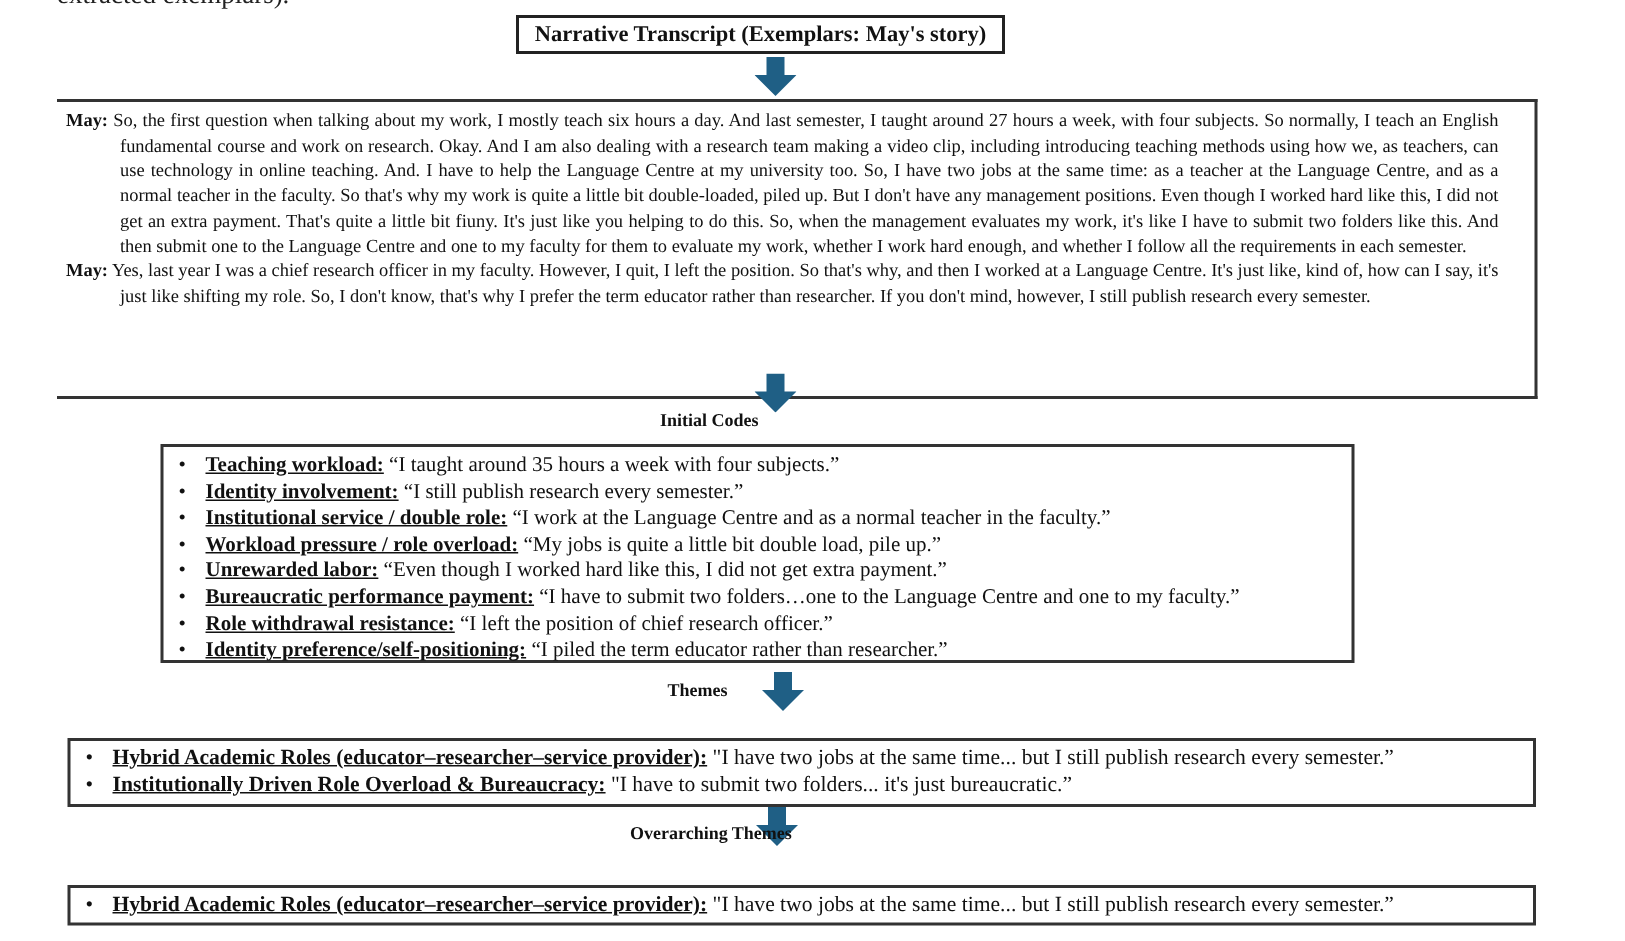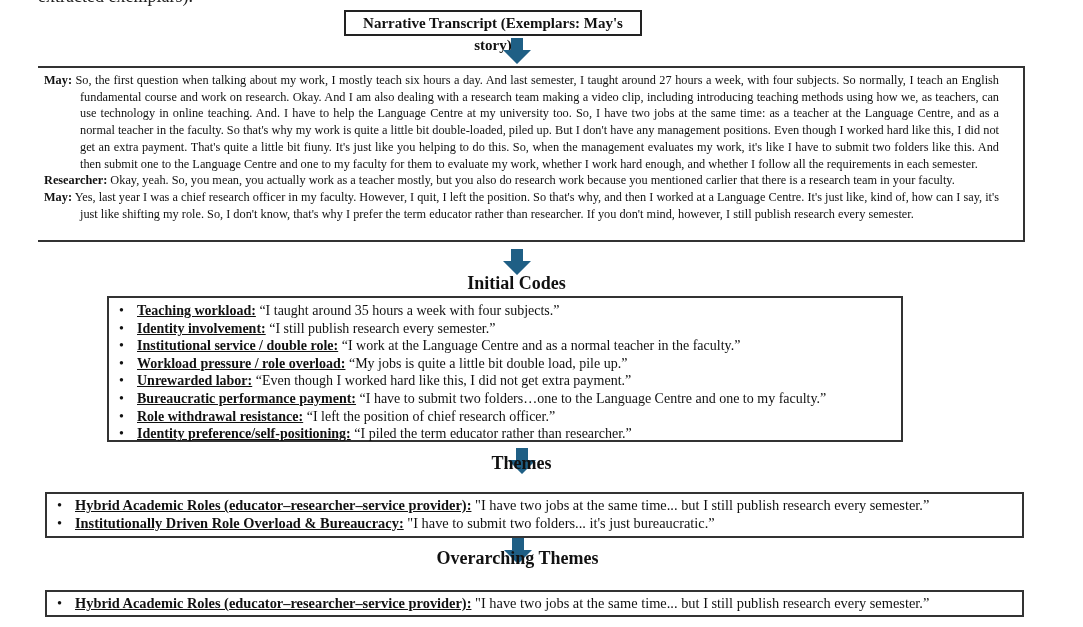--- a/index.html
+++ b/index.html
@@ -12,7 +12,7 @@
     white-space: nowrap;
   }
   .stage-title-box {
-    position: absolute; left: 344px; top: 10px; width: 298px; height: 26px;
+    position: absolute; left: 344px; top: 10px; width: 326px; height: 26px;
     border: 2px solid #222; box-sizing: border-box; background: #fff;
     font-weight: bold; font-size: 15px; text-align: center; line-height: 22px;
     font-family: "Liberation Sans Narrow", "Liberation Serif", serif;

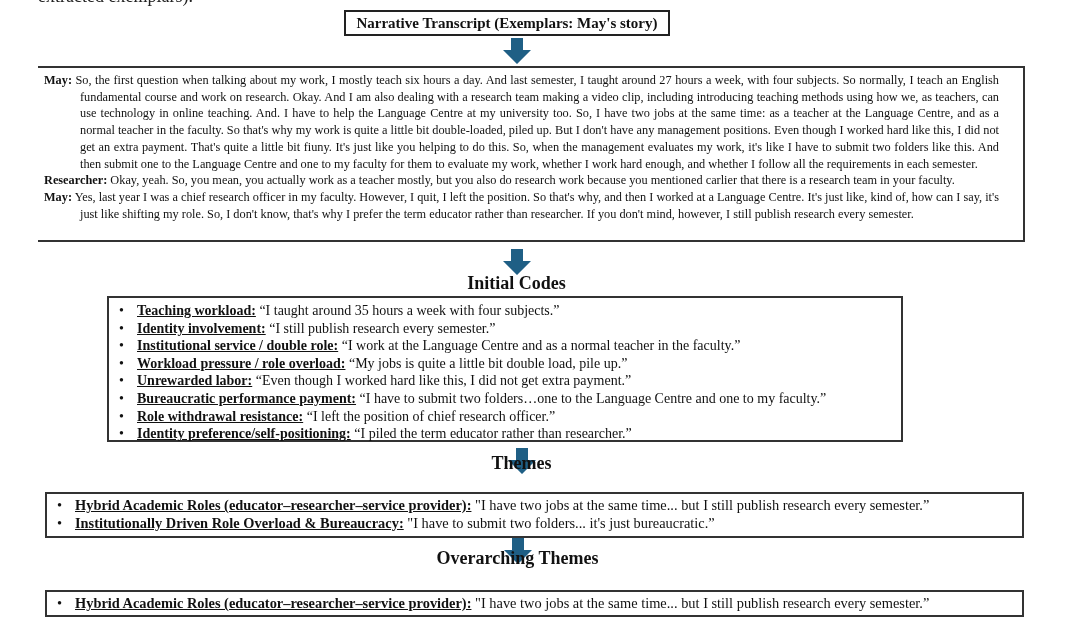--- a/index.html
+++ b/index.html
@@ -23,7 +23,7 @@
     position: absolute; border: 2px solid #333; box-sizing: border-box; background: #fff;
   }
   .transcript {
-    left: 38px; top: 66px; width: 987px; height: 176px;
+    left: 38px; top: 66px; width: 987px; height: 200px;
     border-left: none; padding: 4px 24px 0 6px; font-size: 12.3px; line-height: 16.7px;
   }
   .turn { padding-left: 36px; text-indent: -36px; text-align: justify; }

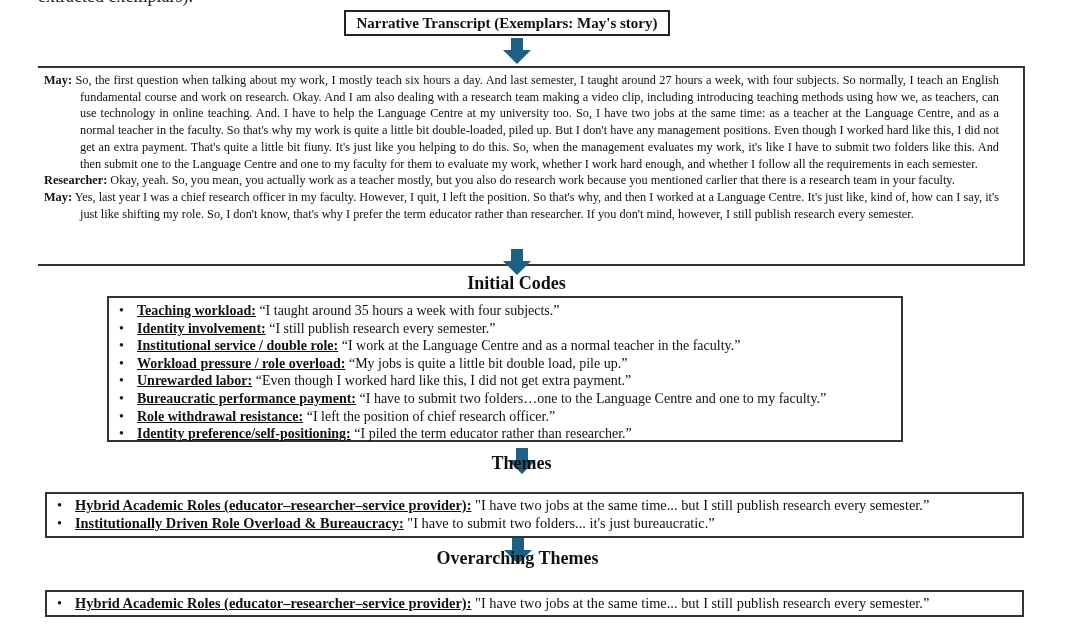--- a/index.html
+++ b/index.html
@@ -67,10 +67,6 @@
     <span class="speaker">May:</span>
     <span>So, the first question when talking about my work, I mostly teach six hours a day. And last semester, I taught around 27 hours a week, with four subjects. So normally, I teach an English fundamental course and work on research. Okay. And I am also dealing with a research team making a video clip, including introducing teaching methods using how we, as teachers, can use technology in online teaching. And. I have to help the Language Centre at my university too. So, I have two jobs at the same time: as a teacher at the Language Centre, and as a normal teacher in the faculty. So that's why my work is quite a little bit double-loaded, piled up. But I don't have any management positions. Even though I worked hard like this, I did not get an extra payment. That's quite a little bit fiuny. It's just like you helping to do this. So, when the management evaluates my work, it's like I have to submit two folders like this. And then submit one to the Language Centre and one to my faculty for them to evaluate my work, whether I work hard enough, and whether I follow all the requirements in each semester.</span>
   </div>
-  <div class="turn researcher">
-    <span class="speaker">Researcher:</span>
-    <span>Okay, yeah. So, you mean, you actually work as a teacher mostly, but you also do research work because you mentioned carlier that there is a research team in your faculty.</span>
-  </div>
   <div class="turn">
     <span class="speaker">May:</span>
     <span>Yes, last year I was a chief research officer in my faculty. However, I quit, I left the position. So that's why, and then I worked at a Language Centre. It's just like, kind of, how can I say, it's just like shifting my role. So, I don't know, that's why I prefer the term educator rather than researcher. If you don't mind, however, I still publish research every semester.</span>

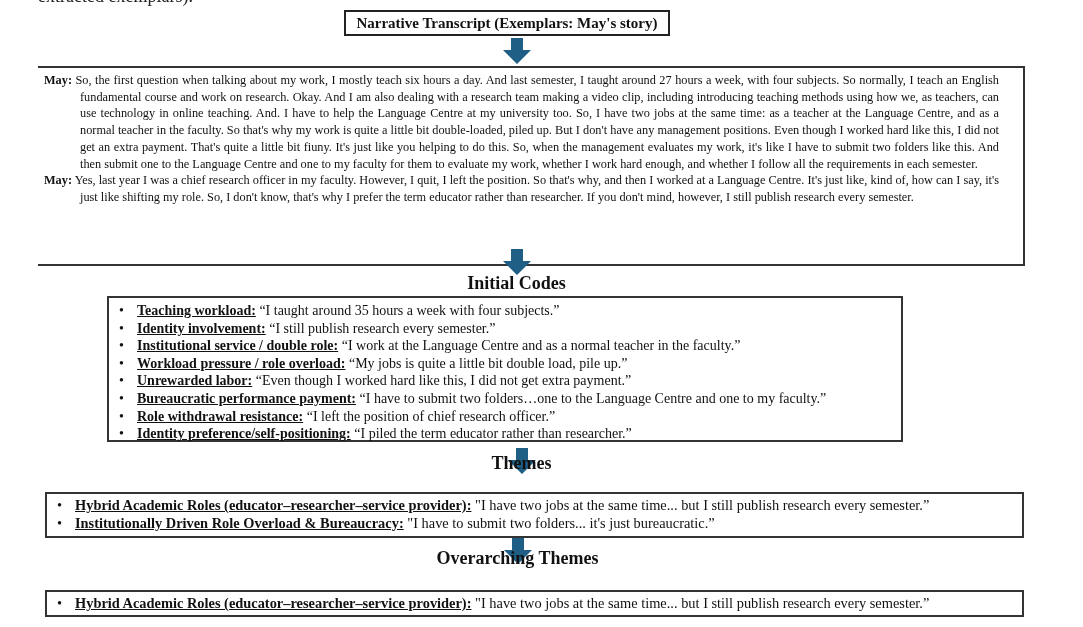--- a/index.html
+++ b/index.html
@@ -30,7 +30,7 @@
   .turn.researcher { padding-left: 54px; text-indent: -54px; }
   .speaker { font-weight: bold; }
   .stage-label {
-    position: absolute; font-weight: bold; font-size: 18px; text-align: center;
+    position: absolute; font-weight: bold; font-size: 12px; text-align: left;
   }
   .codes {
     left: 107px; top: 296px; width: 796px; height: 146px;

